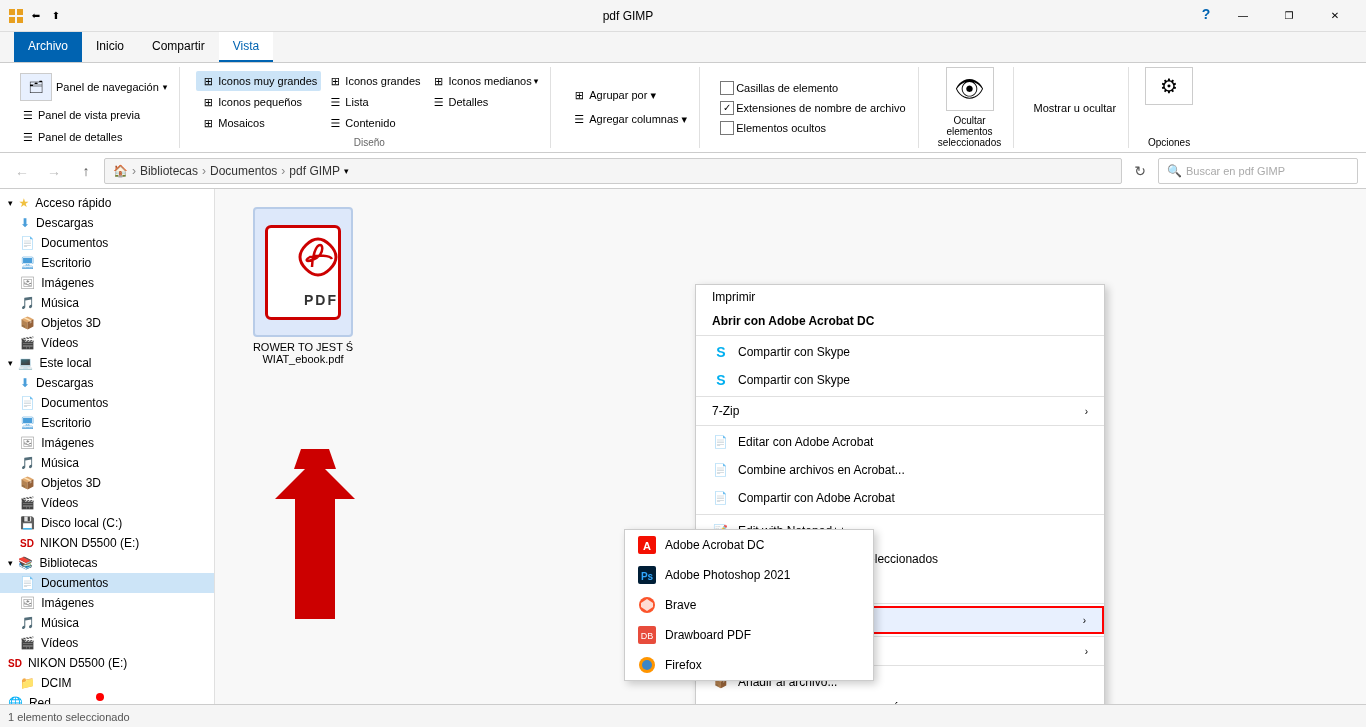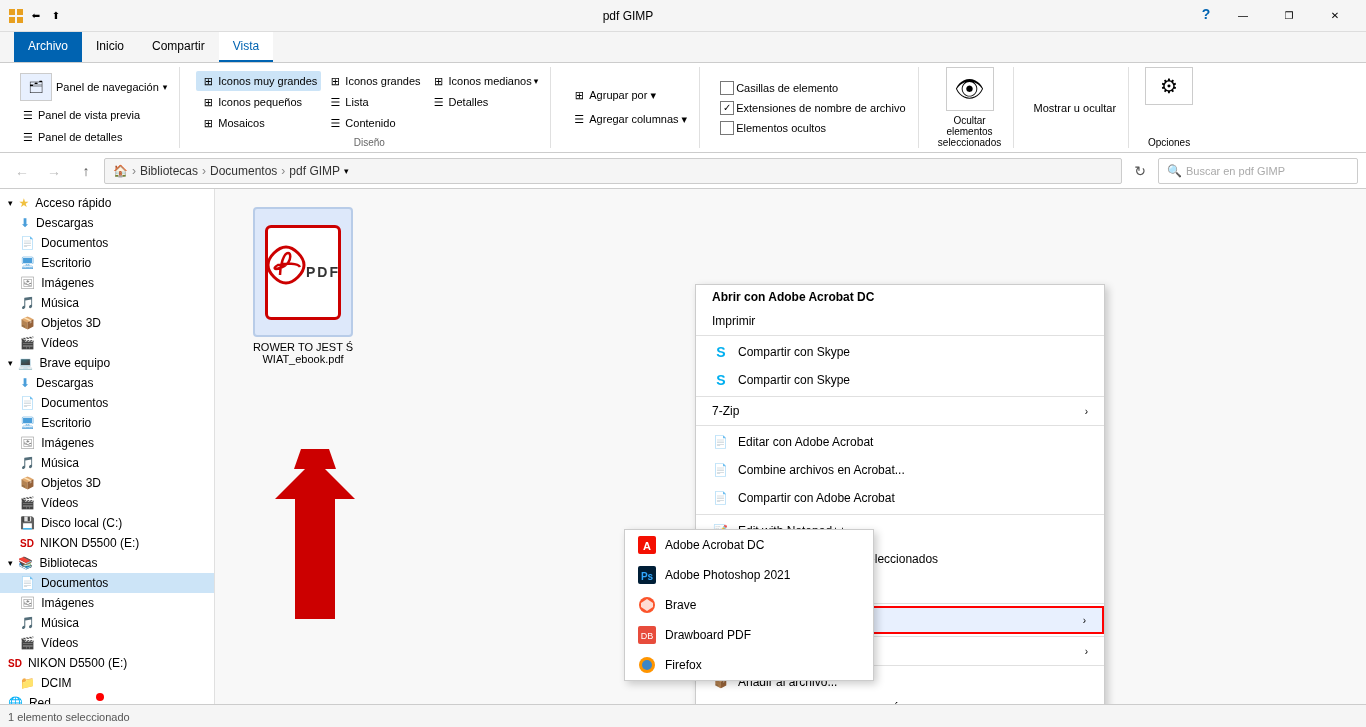--- a/index.html
+++ b/index.html
@@ -386,7 +386,7 @@
     <div class="file-item-large" style="position:absolute;left:20px;top:10px;">
       <div style="width:100px;height:130px;background:#dde8fa;border:2px solid #b8cce8;border-radius:4px;display:flex;flex-direction:column;align-items:center;justify-content:center;position:relative;">
 
-        <div style="width:76px;height:95px;background:white;border:3px solid #cc0000;border-radius:6px;display:flex;flex-direction:row;align-items:center;justify-content:center;">
+        <div style="width:76px;height:95px;background:white;border:3px solid #cc0000;border-radius:6px;display:flex;flex-direction:column;align-items:flex-end;justify-content:center;">
 
           <div style="color:#cc0000;font-size:28px;line-height:1;">
             <svg width="40" height="50" viewBox="0 0 40 50">

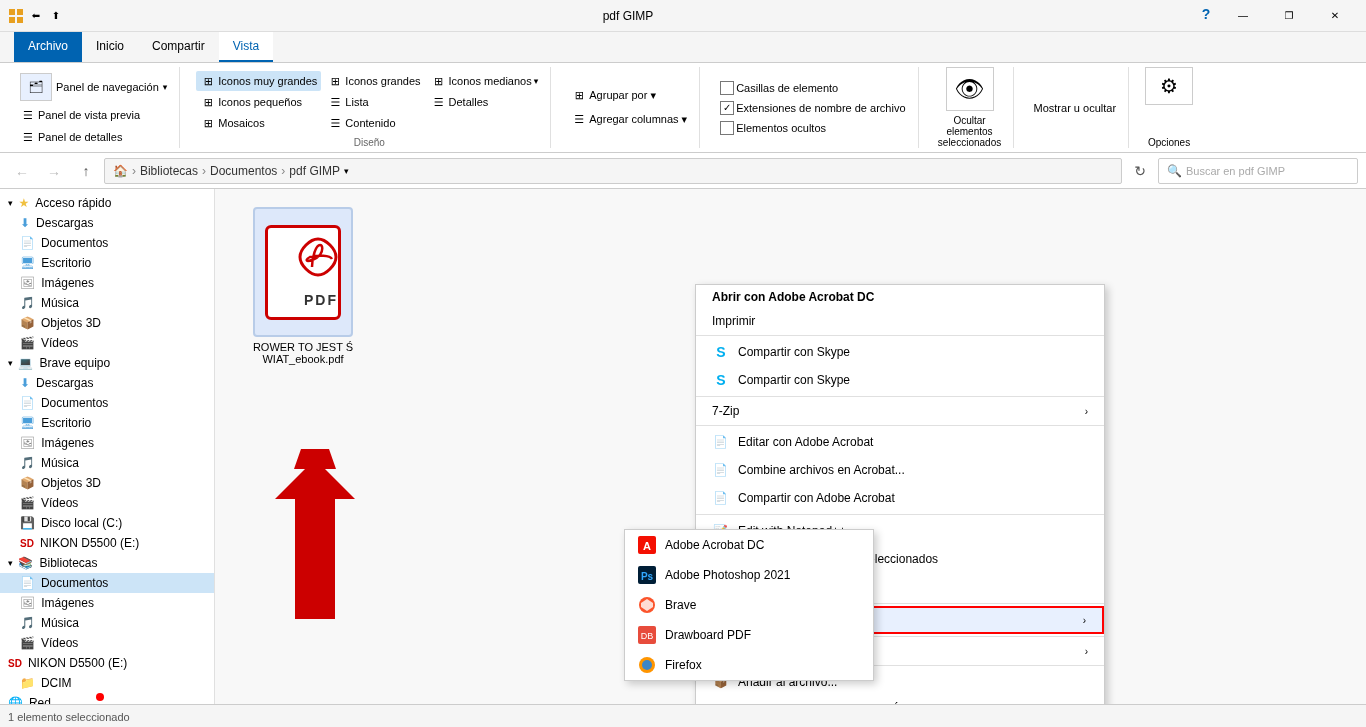--- a/index.html
+++ b/index.html
@@ -414,11 +414,11 @@
     </div>
 
     <div class="context-menu">
+      <div class="ctx-item">
+        <span>Imprimir</span>
+      </div>
       <div class="ctx-item ctx-bold" style="font-weight:bold;">
         <span>Abrir con Adobe Acrobat DC</span>
-      </div>
-      <div class="ctx-item">
-        <span>Imprimir</span>
       </div>
       <div class="ctx-separator"></div>
       <div class="ctx-item">

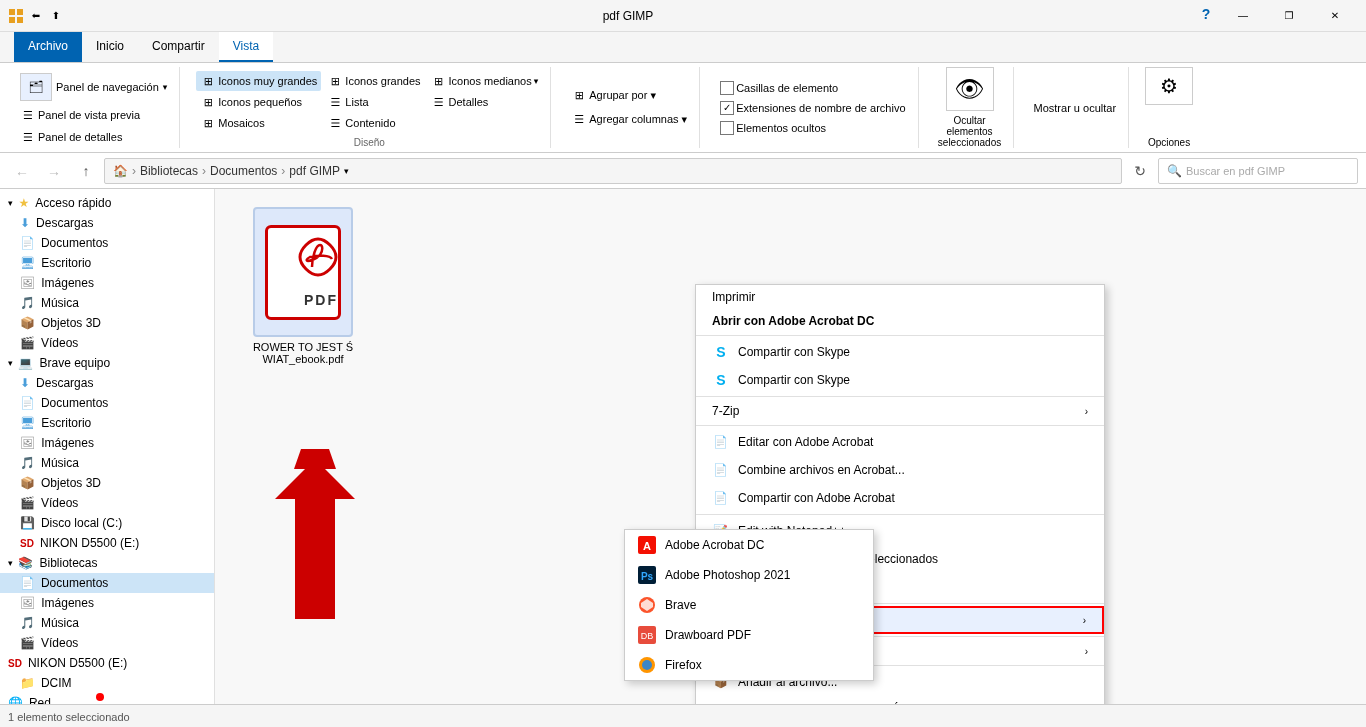--- a/index.html
+++ b/index.html
@@ -304,7 +304,7 @@
     <div class="sidebar-item">
       <span style="font-size:9px;">▾</span>
       <span>💻</span>
-      <span>Brave equipo</span>
+      <span>Este local</span>
     </div>
     <div class="sidebar-item indent1">
       <span style="color:#4a9eda;">⬇</span>

